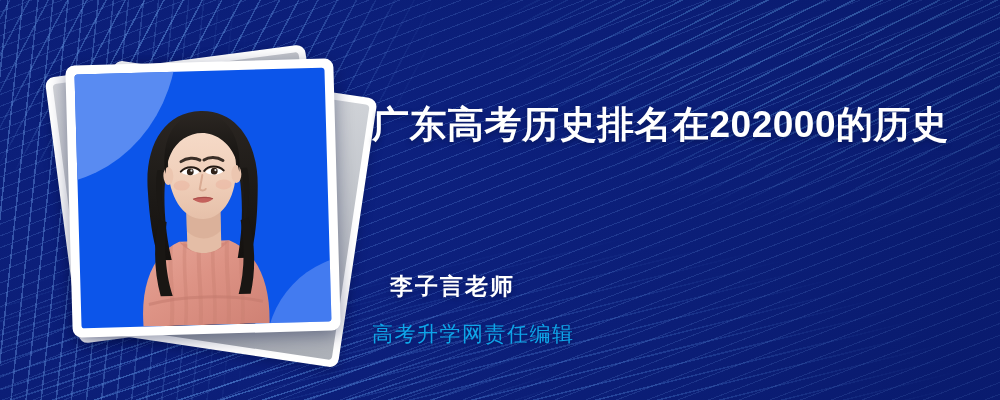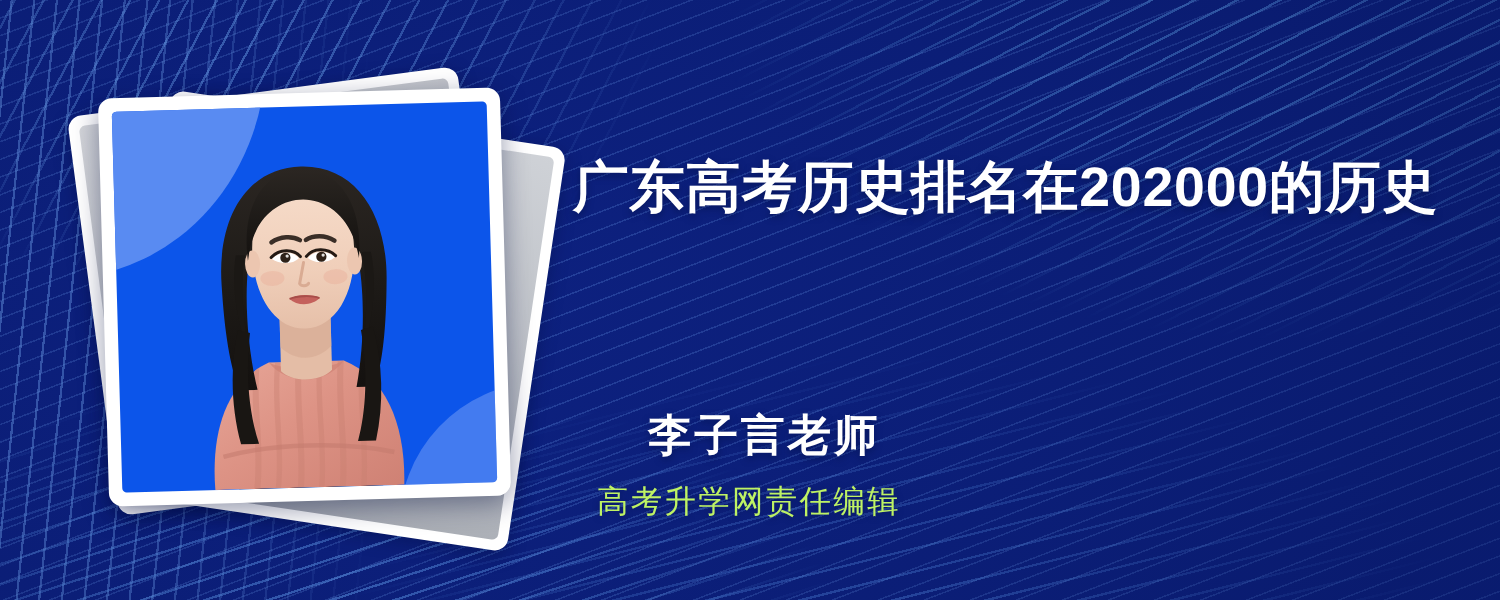--- a/index.html
+++ b/index.html
@@ -226,7 +226,7 @@
   
   #text-block {
     position: absolute;
-    left: 382px;
+    left: 372px;
     top: 0;
     width: 600px;
     height: 400px;

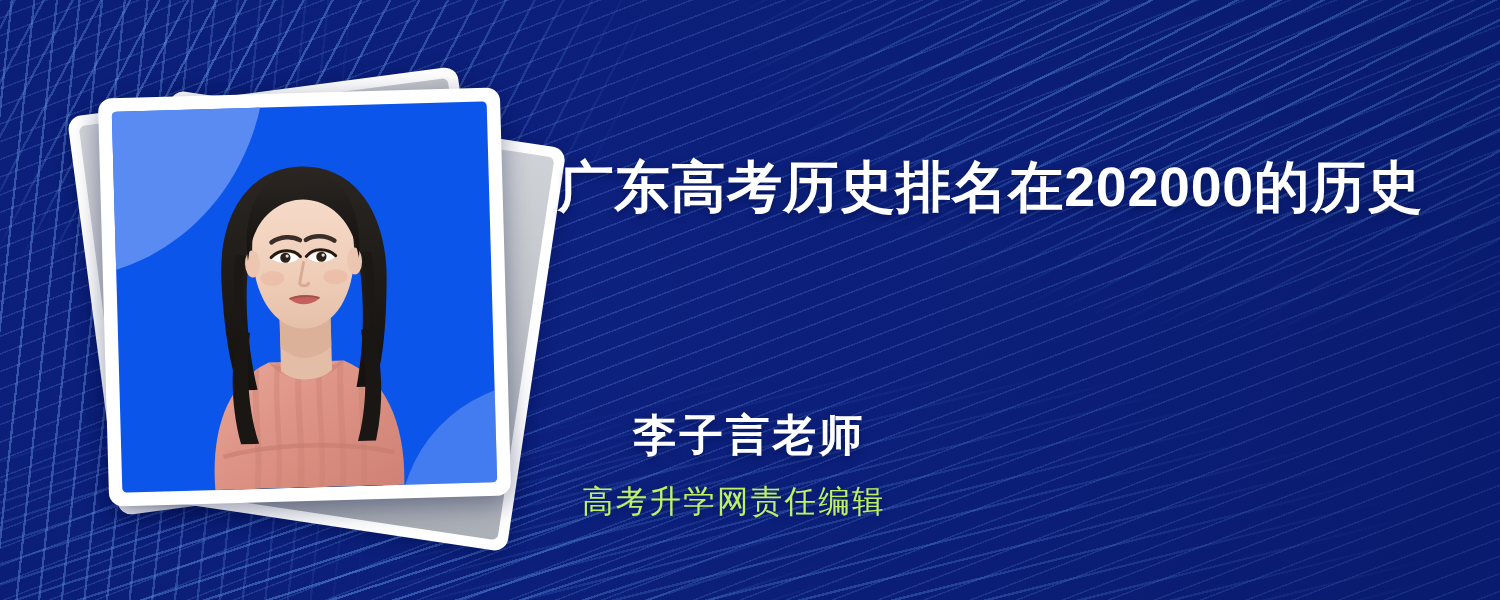--- a/index.html
+++ b/index.html
@@ -254,11 +254,10 @@
     top: 271px;
     left: 18px;
     color: #ffffff;
-    font-size: 29px;
+    font-size: 23px;
     font-weight: bold;
     letter-spacing: 2px;
     text-shadow: 0 2px 5px rgba(4, 16, 70, 0.55);
-    margin-left: 32px;
   }
 
   #author-role {

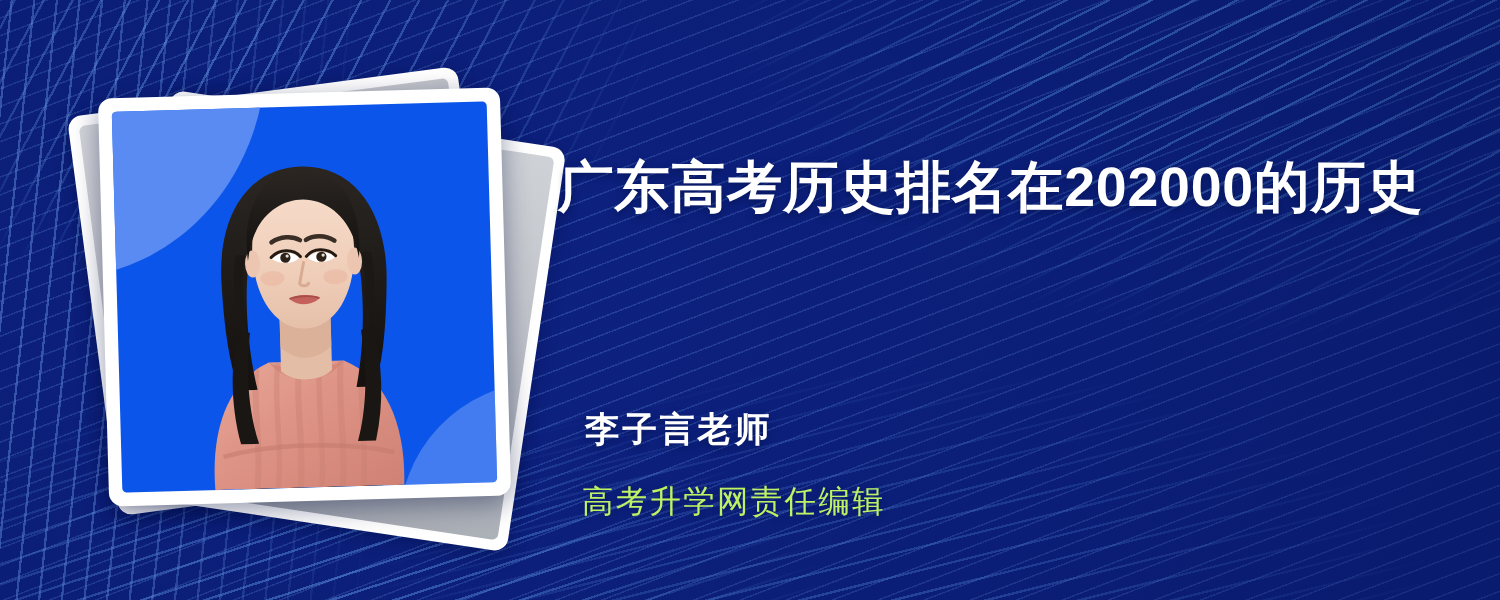--- a/index.html
+++ b/index.html
@@ -264,11 +264,10 @@
     position: absolute;
     top: 320px;
     left: 0;
-    color: #bef264;
+    color: #0ea5e9;
     font-size: 21px;
     letter-spacing: 1.5px;
     text-shadow: 0 1px 4px rgba(4, 16, 70, 0.5);
-    margin-left: 16px;
   }
 </style>
 </head>

